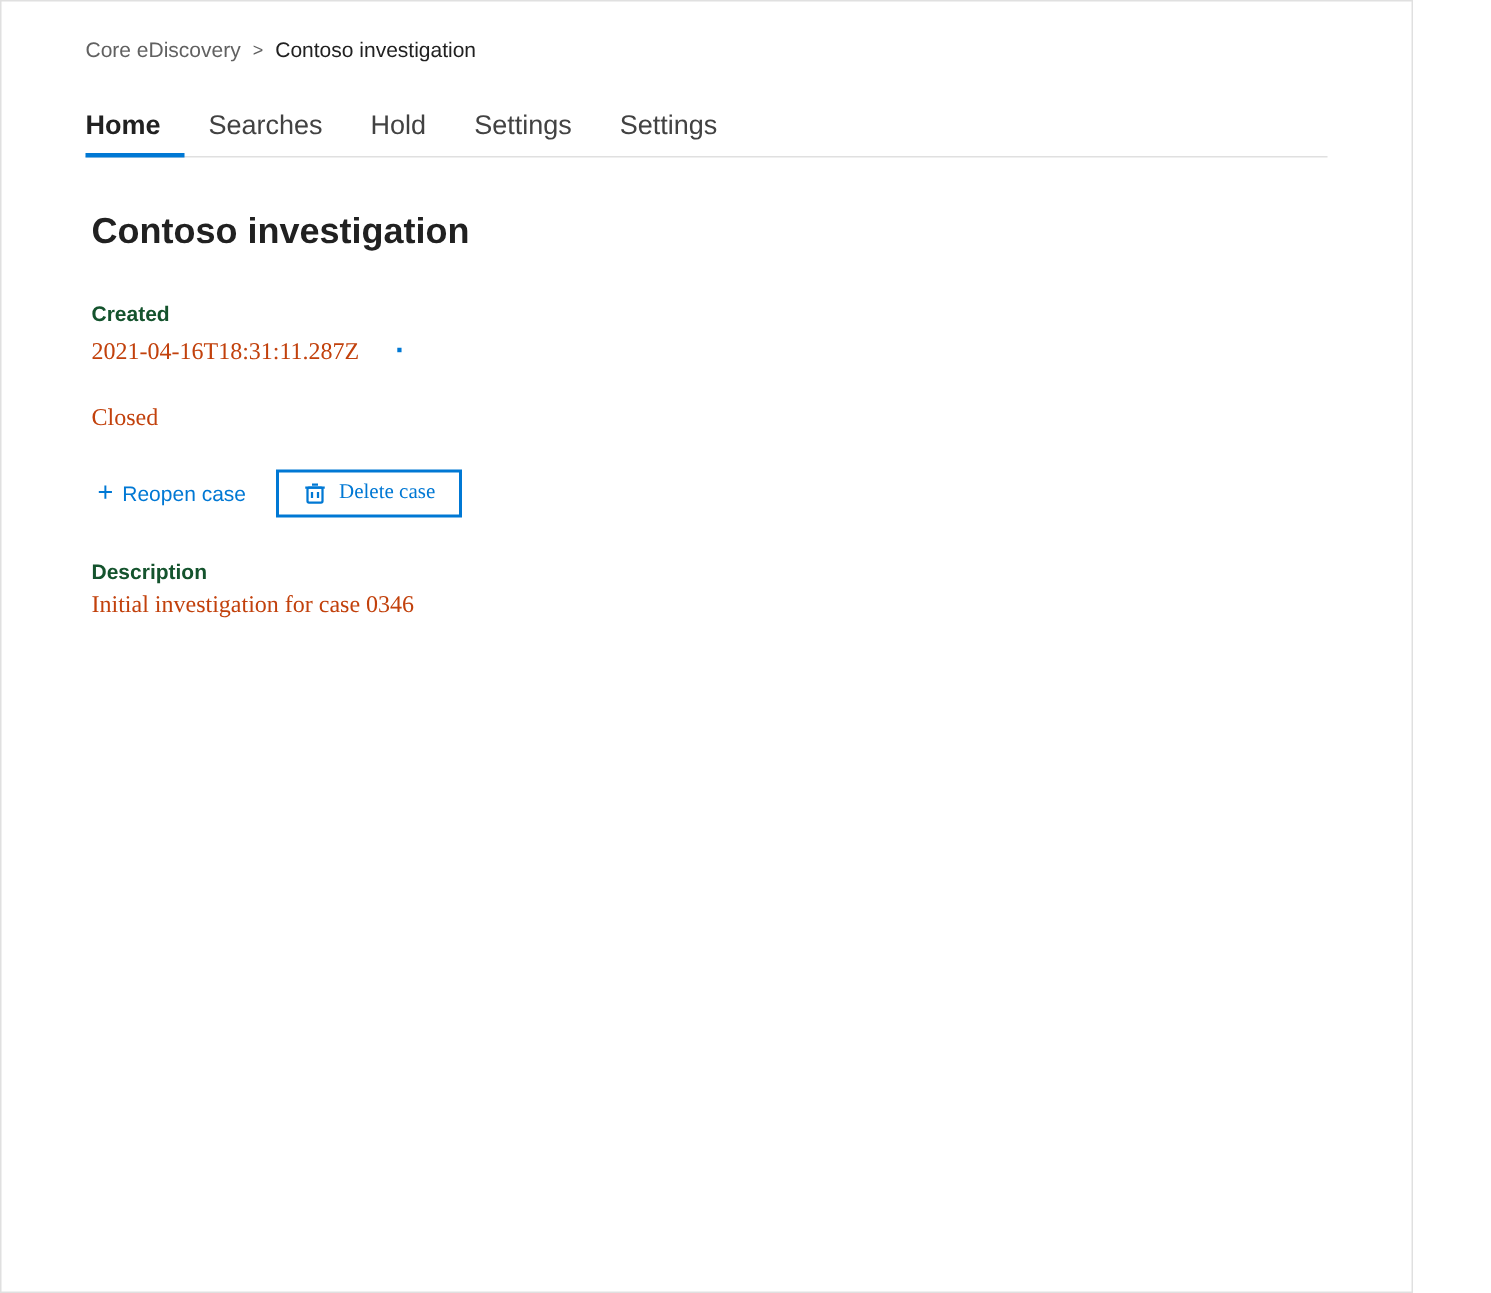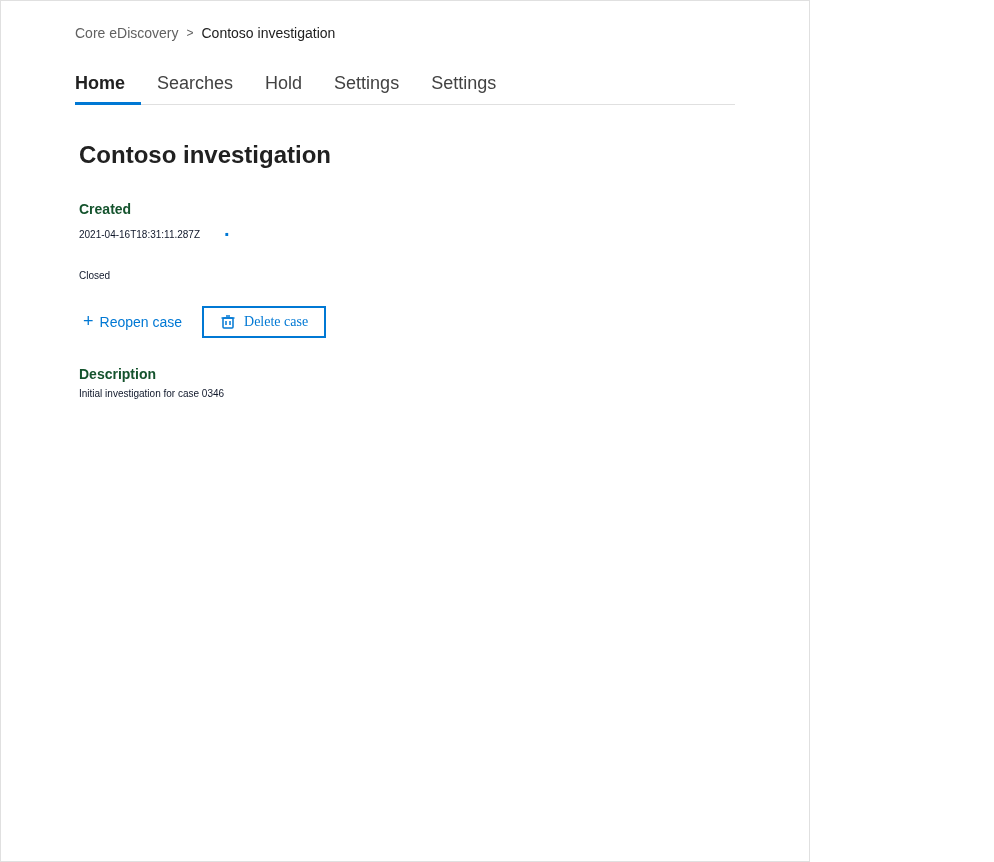--- a/index.html
+++ b/index.html
@@ -18,10 +18,10 @@
 
     .page-container {
       background: #ffffff;
-      width: 810px;
+      width: 942px;
       min-height: 862px;
       border: 1px solid #e0e0e0;
-      padding: 24px 74px;
+      padding: 24px 56px;
     }
 
     .breadcrumb {

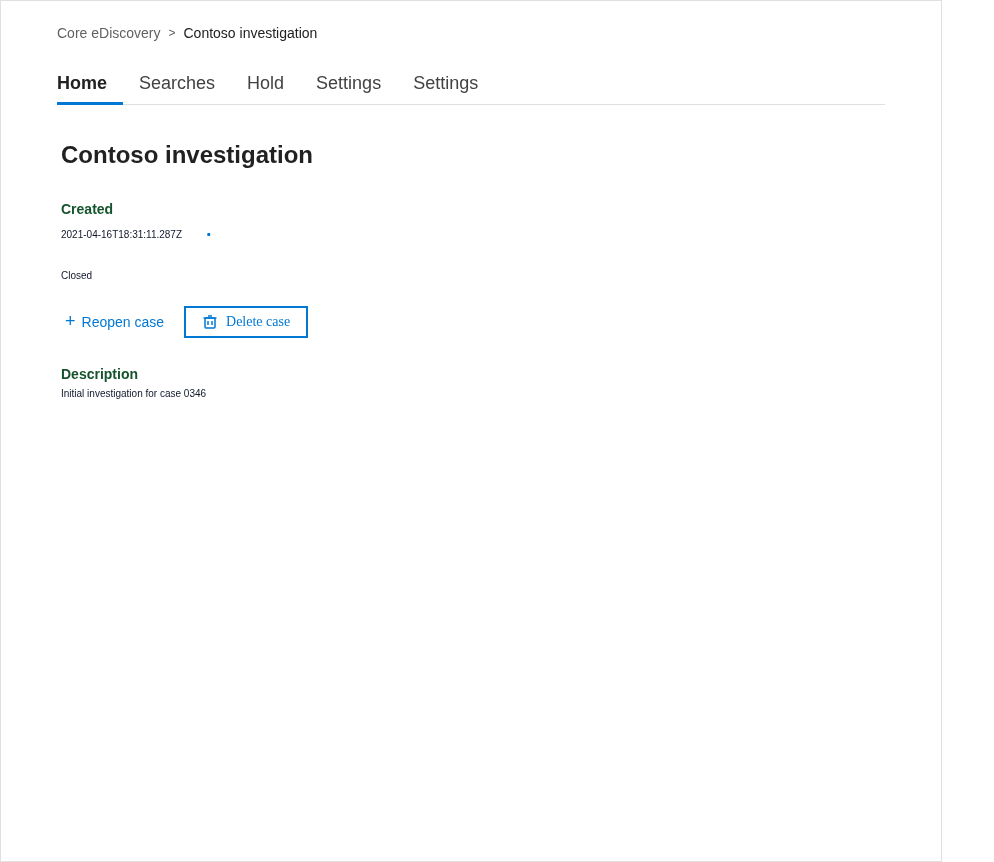--- a/index.html
+++ b/index.html
@@ -99,9 +99,10 @@
     }
 
     .field-value {
-      font-size: 10px;
-      color: #0f172a;
+      font-size: 16px;
+      color: #c2410c;
       font-weight: 400;
+      font-family: Liberation Serif, serif;
     }
 
     .created-row {

